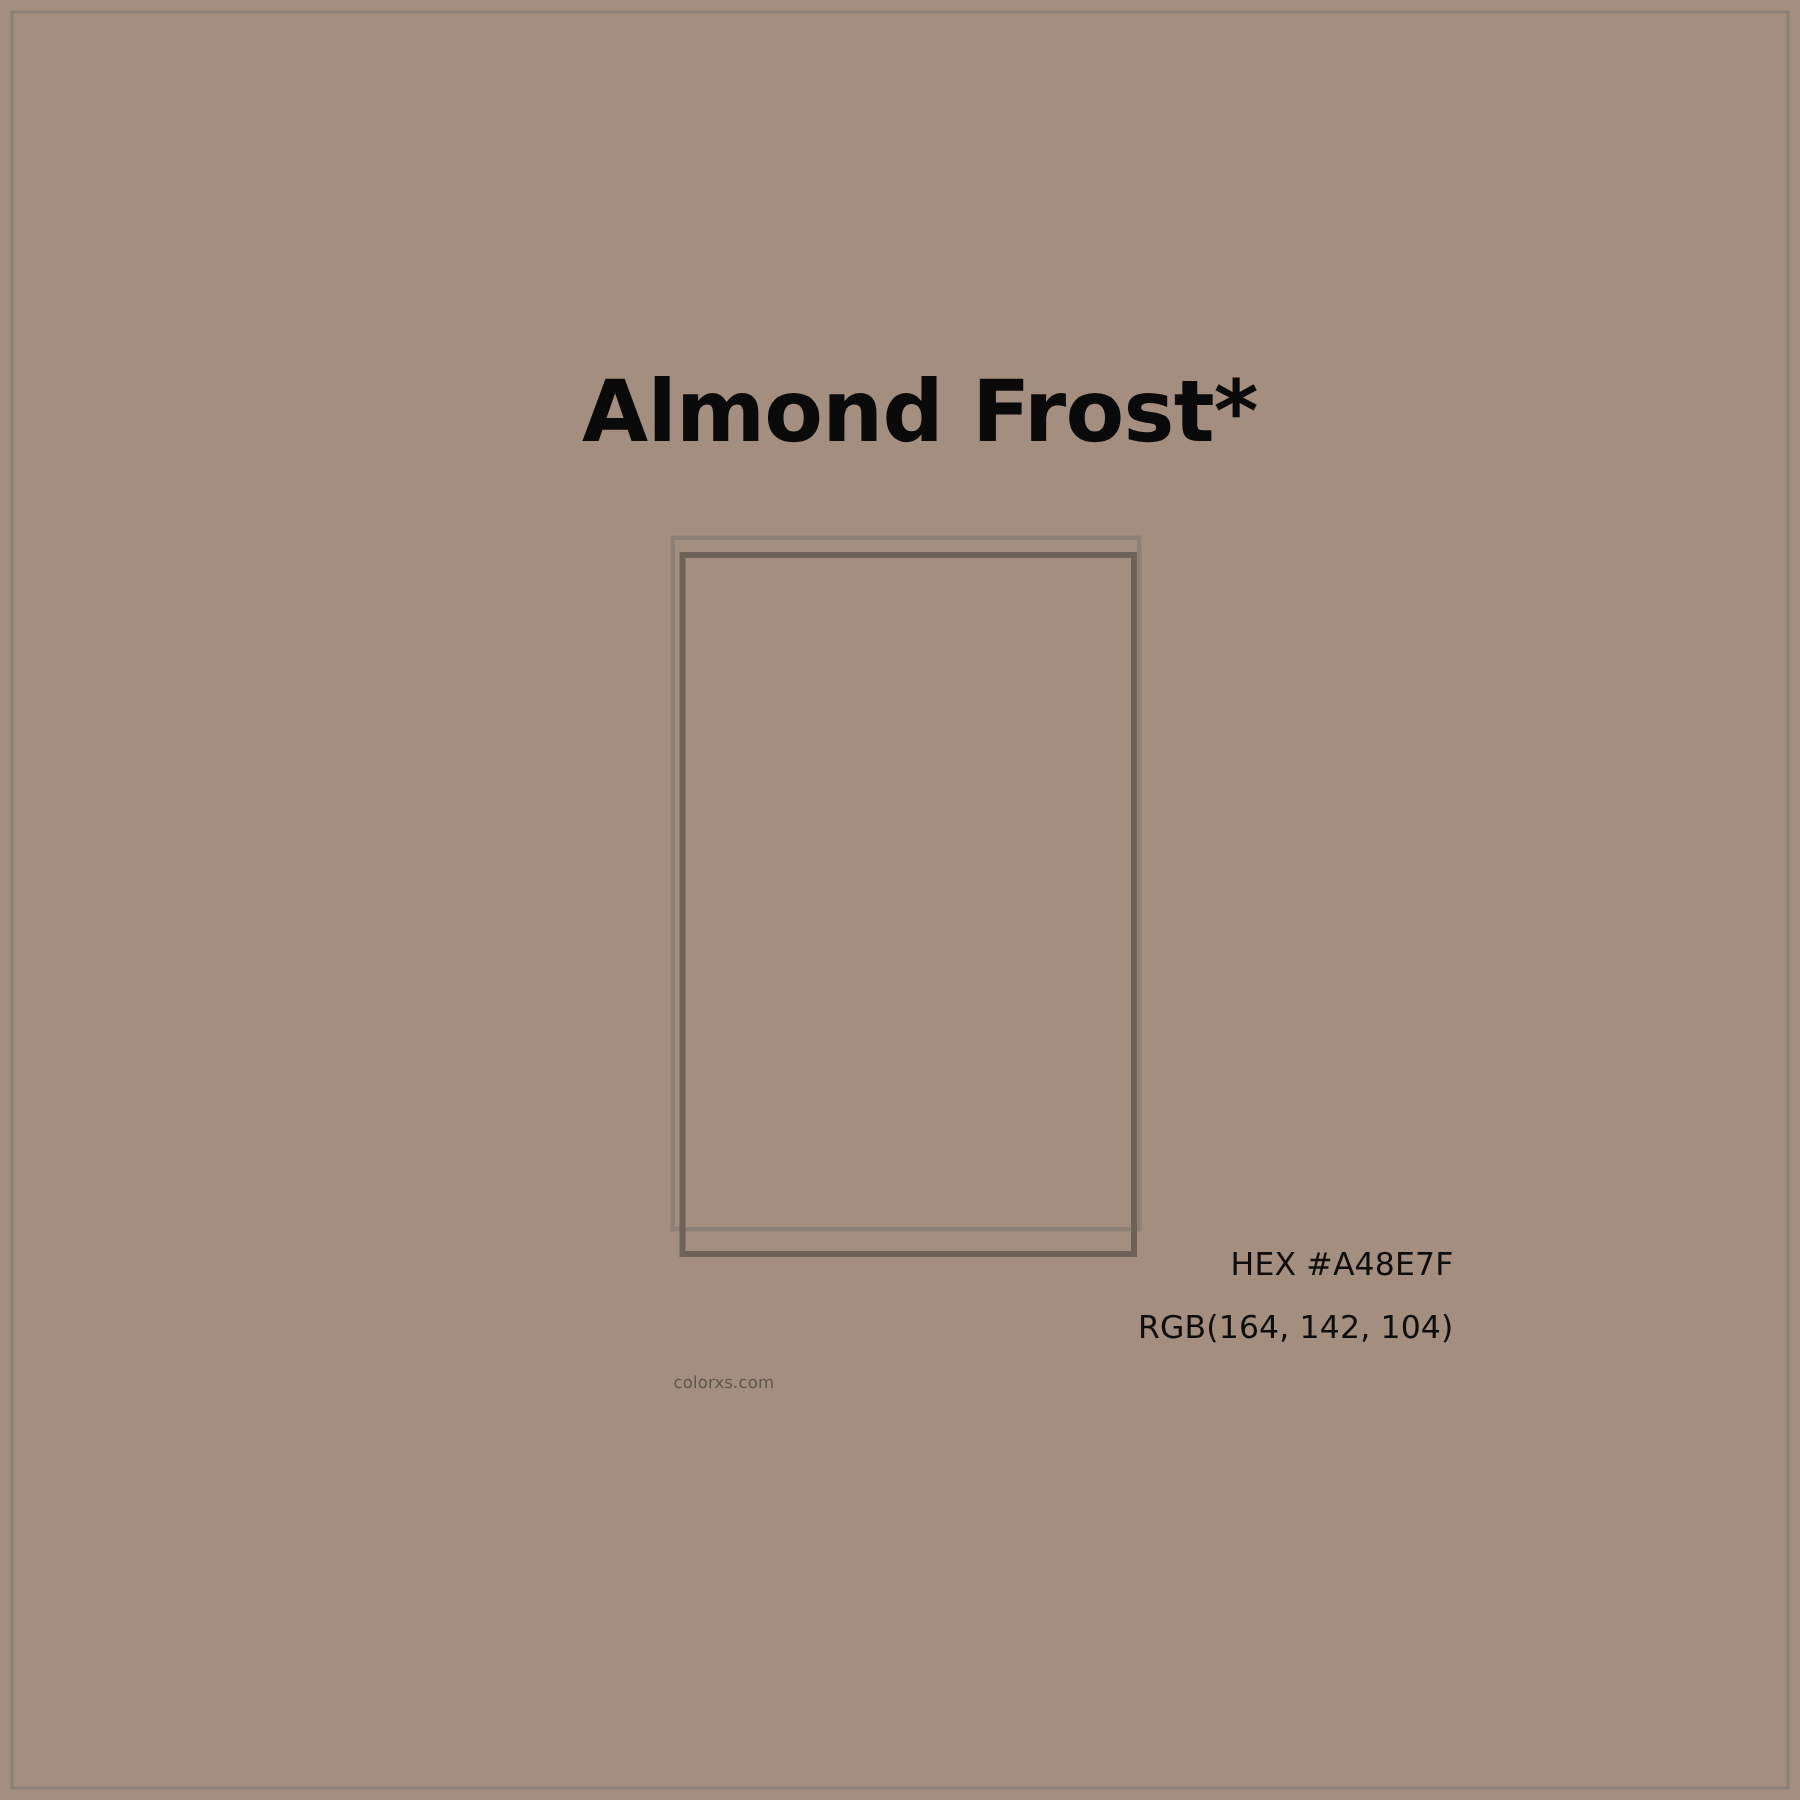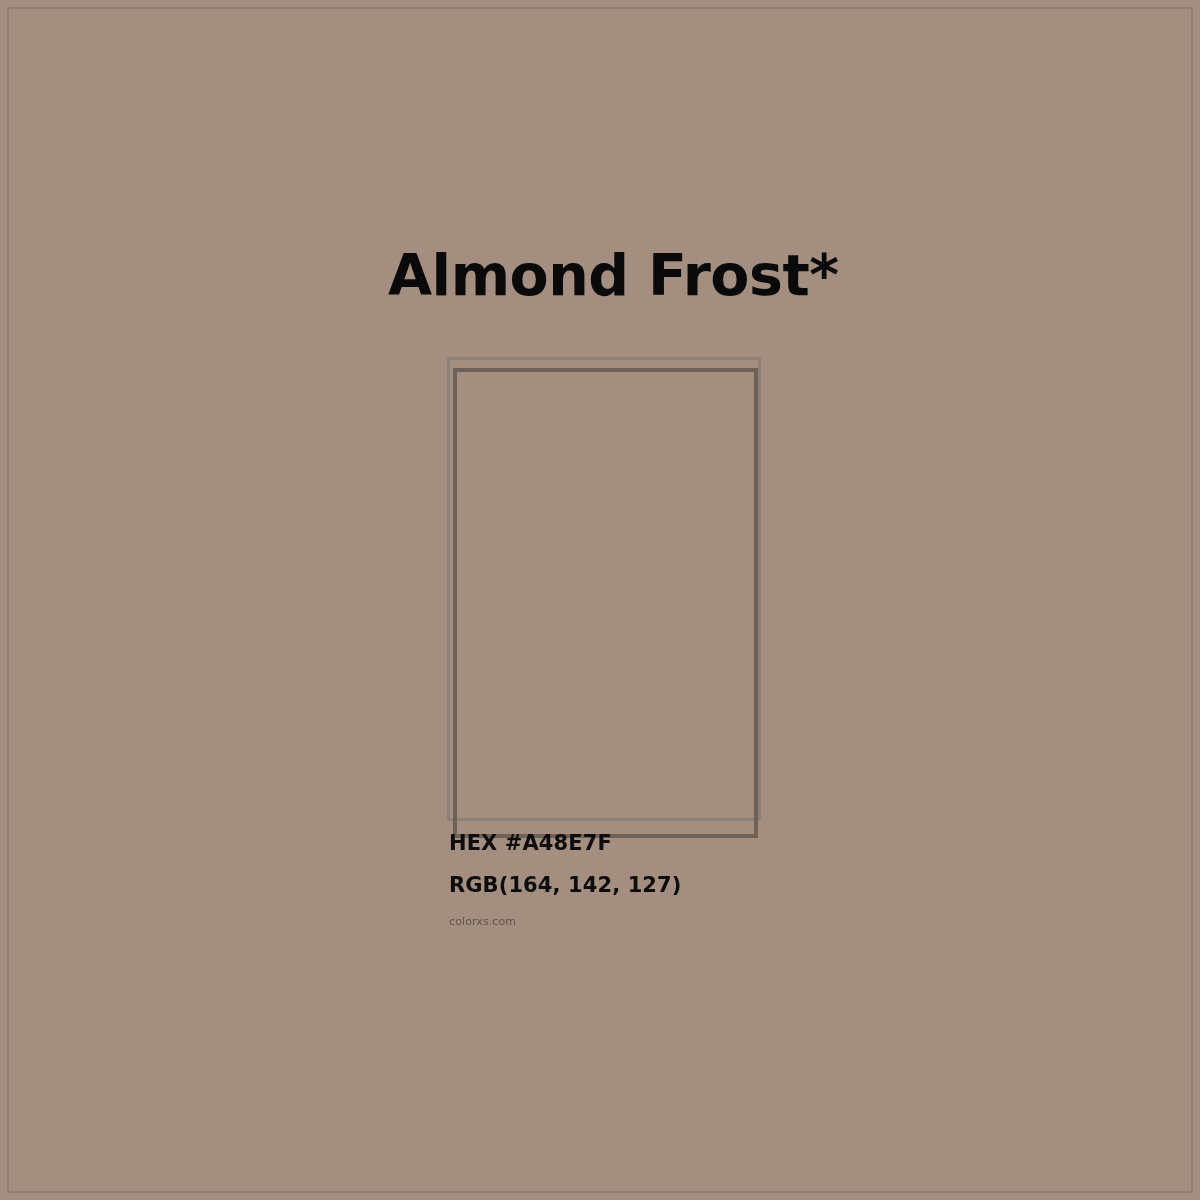--- a/index.html
+++ b/index.html
@@ -103,11 +103,12 @@
   .meta-rgb {
     font-family: "DejaVu Sans", sans-serif;
     font-size: 21px;
-    font-weight: bold;
+    font-weight: normal;
     color: #0d0d0d;
     letter-spacing: 0.1px;
     line-height: 1.0;
     white-space: nowrap;
+    text-align: right;
   }
 
   .meta-hex { margin-bottom: 21px; }

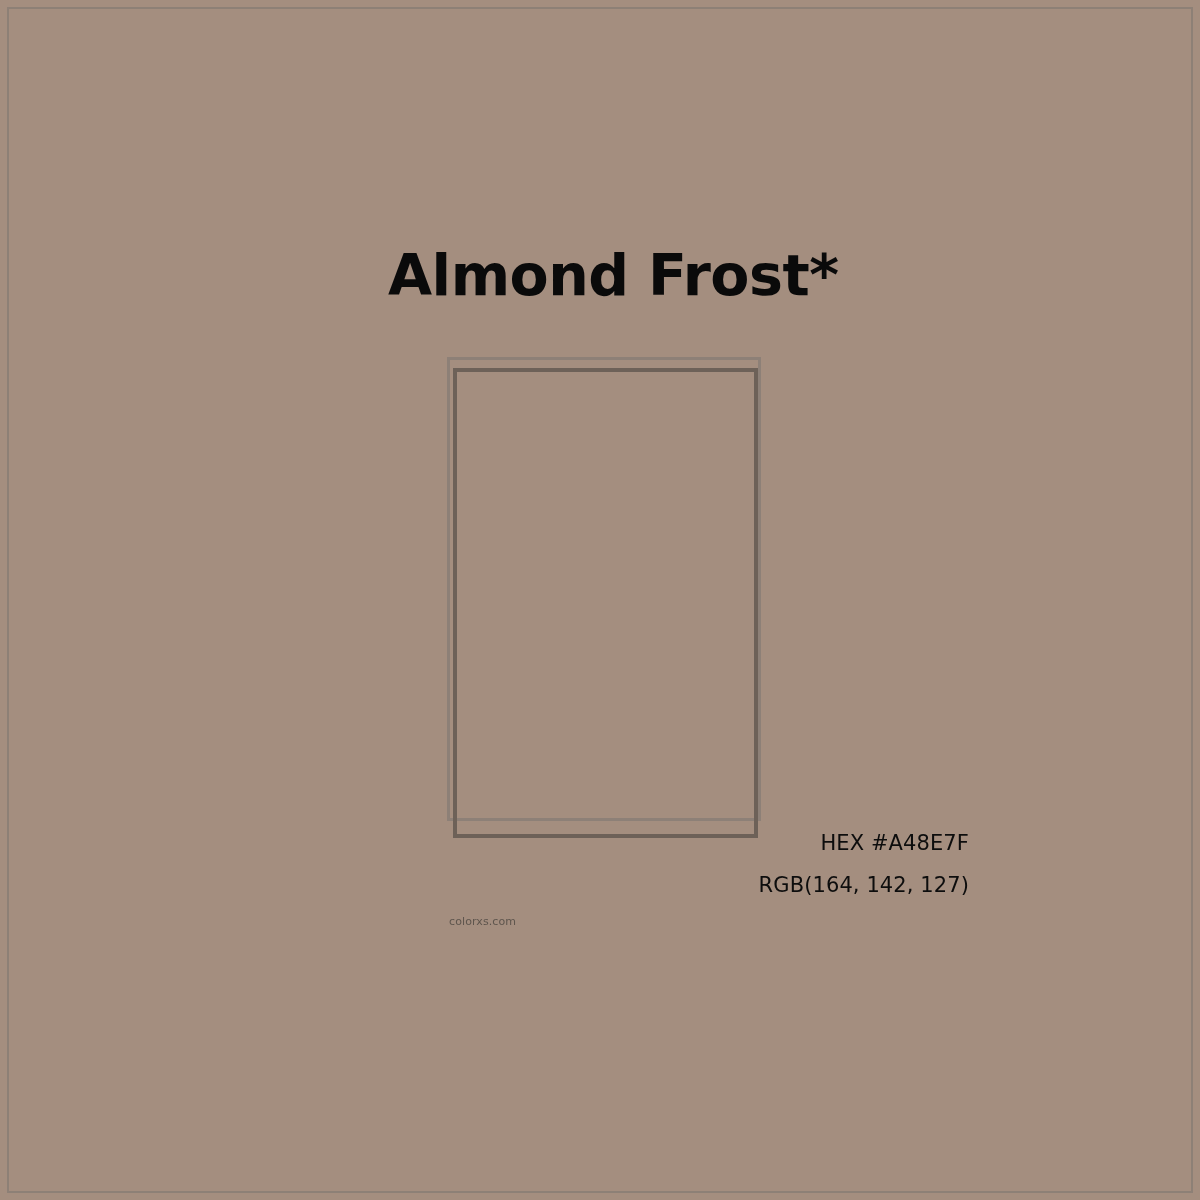--- a/index.html
+++ b/index.html
@@ -141,7 +141,7 @@
 
   <div class="meta">
     <div class="meta-hex">HEX #A48E7F</div>
-    <div class="meta-rgb">RGB(164, 142, 127)</div>
+    <div class="meta-rgb">RGB(164, 142, 104)</div>
     <div class="meta-source">colorxs.com</div>
   </div>
 

